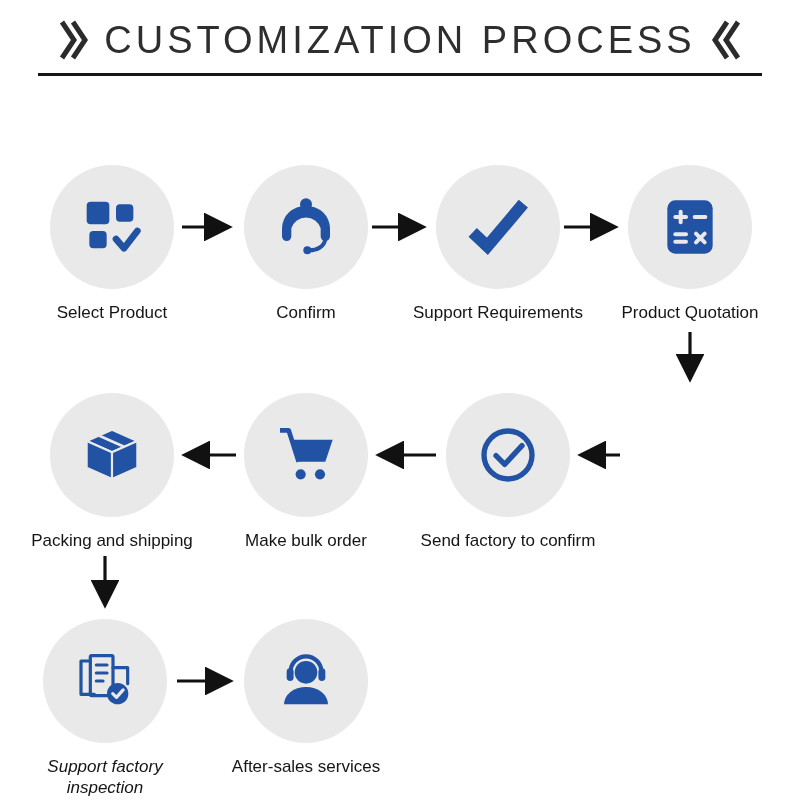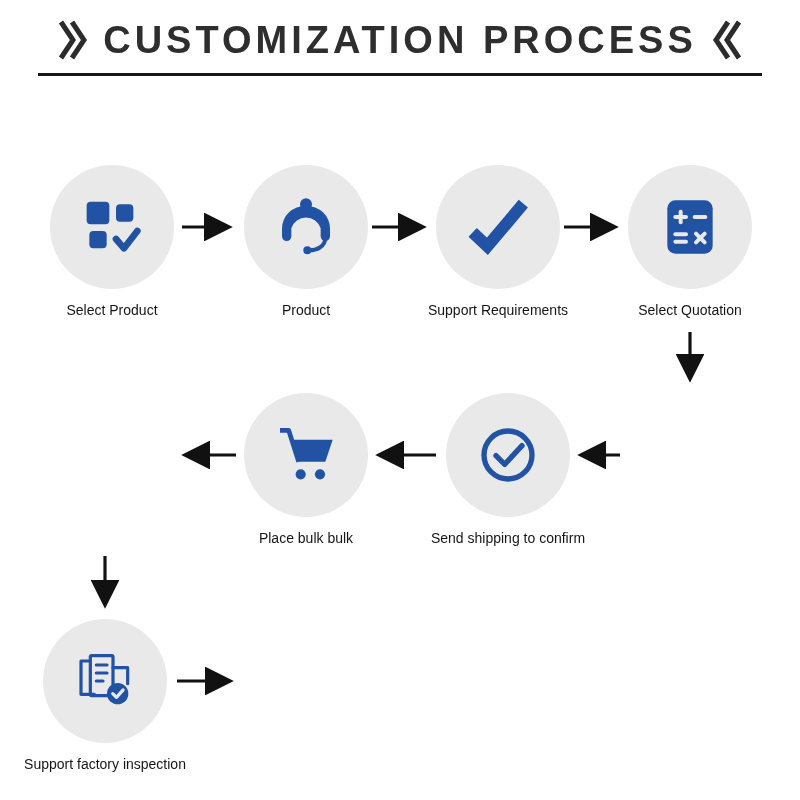--- a/index.html
+++ b/index.html
@@ -20,7 +20,7 @@
     display:flex;align-items:center;justify-content:center;gap:14px;
   }
   .title{
-    font-size:38px;font-weight:700;letter-spacing:4px;color:var(--title);
+    font-size:38px;font-weight:400;letter-spacing:4px;color:var(--title);
     white-space:nowrap;
   }
   .mark svg{display:block;}

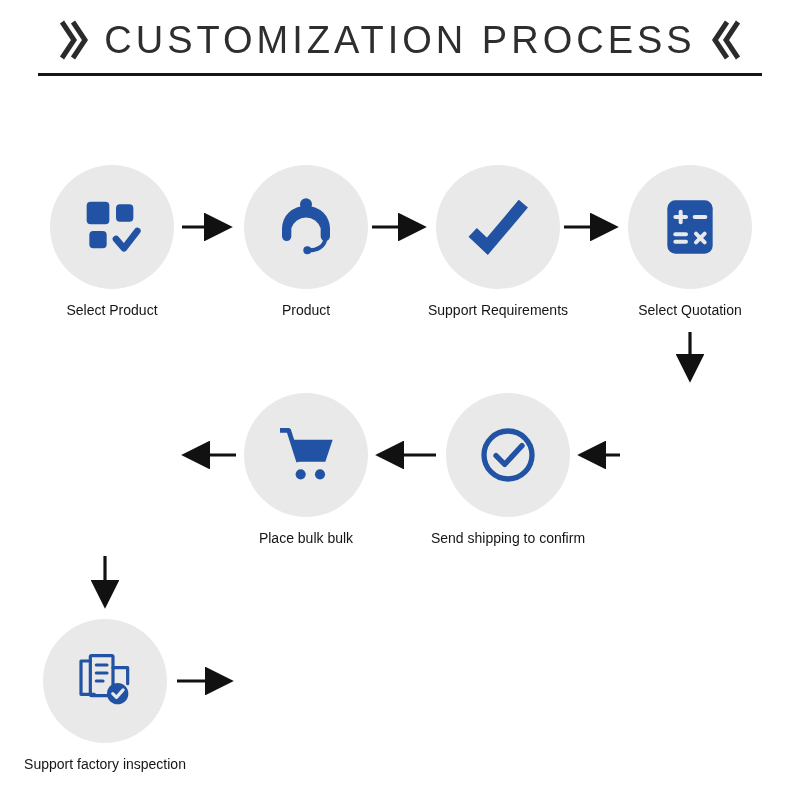--- a/index.html
+++ b/index.html
@@ -39,7 +39,7 @@
   }
   .circle svg{width:64px;height:64px;display:block;}
   .label{
-    margin-top:13px;text-align:center;font-size:14px;line-height:1.25;
+    margin-top:13px;text-align:center;font-size:17px;line-height:1.25;
     color:var(--label);
   }
 </style>

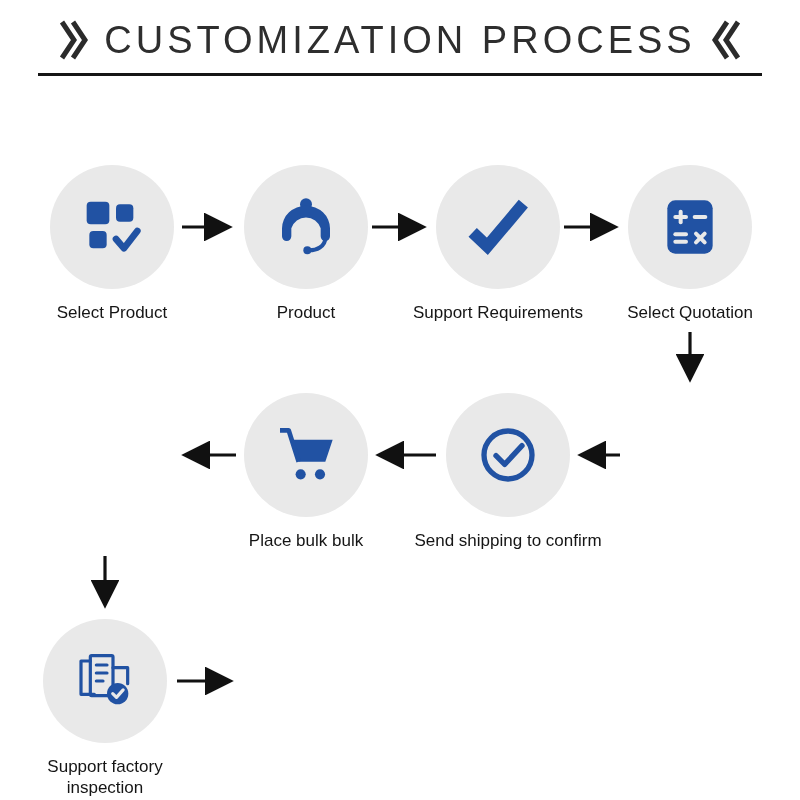--- a/index.html
+++ b/index.html
@@ -107,7 +107,7 @@
         <circle cx="25" cy="41.5" r="3" fill="currentColor"></circle>
       </svg>
     </div>
-    <div class="label">Product</div>
+    <div class="label">Confirm</div>
   </div>
 
   <div class="node" style="left:403px;top:165px">

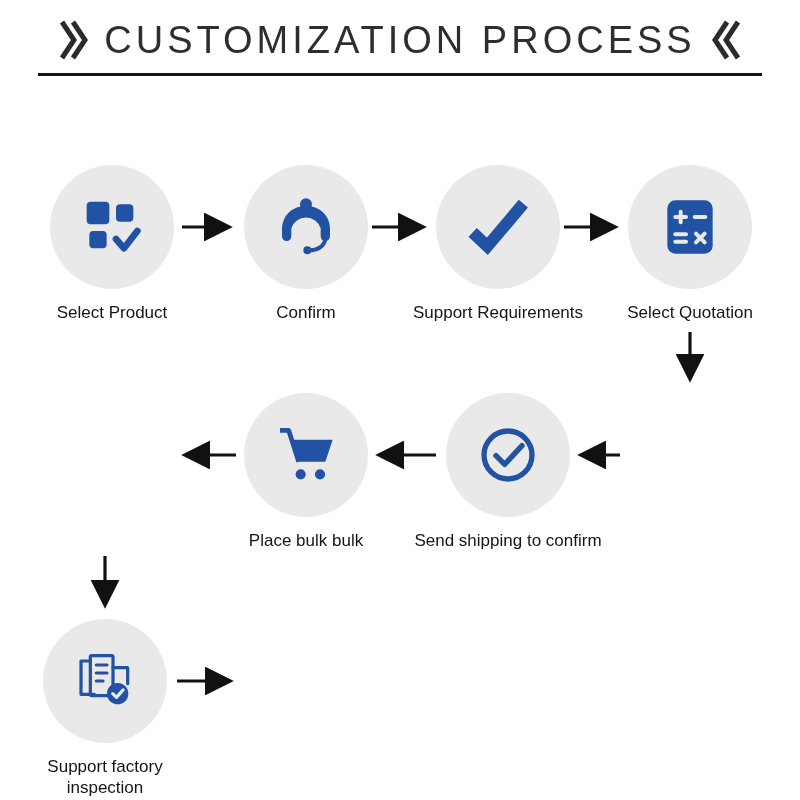--- a/index.html
+++ b/index.html
@@ -134,7 +134,7 @@
         </g>
       </svg>
     </div>
-    <div class="label">Select Quotation</div>
+    <div class="label">Product Quotation</div>
   </div>
 
 

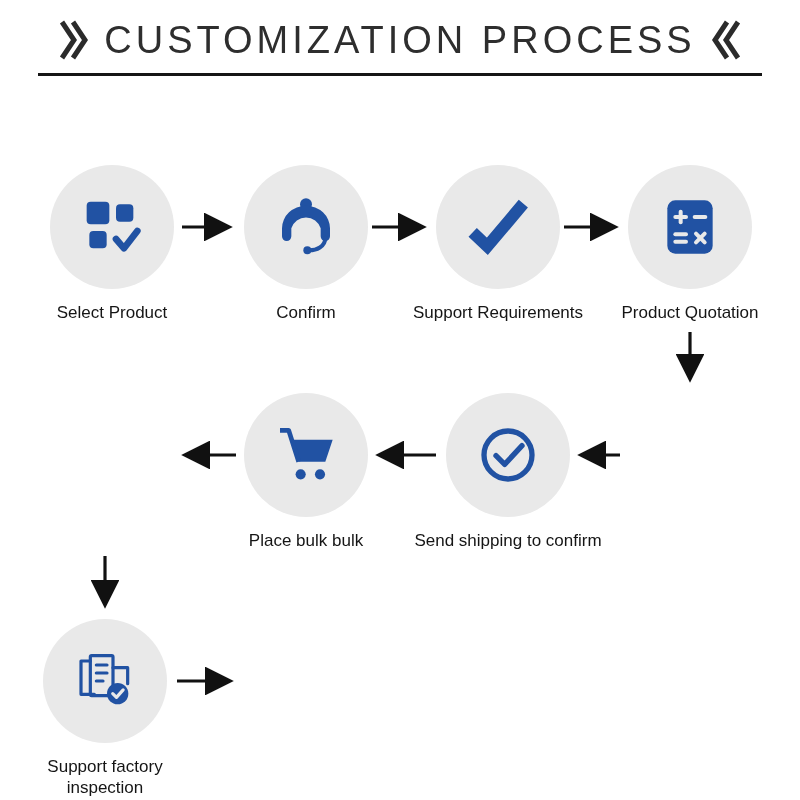--- a/index.html
+++ b/index.html
@@ -160,6 +160,19 @@
     <div class="label">Place bulk bulk</div>
   </div>
 
+  <div class="node" style="left:17px;top:393px">
+    <div class="circle">
+      <svg viewBox="0 0 48 48">
+        <g fill="currentColor" stroke="var(--circle-bg,#e9e9e9)" stroke-width="1.6" stroke-linejoin="round">
+          <polygon points="24,5 43,13.5 24,22 5,13.5"></polygon>
+          <polygon points="5,13.5 24,22 24,42 5,33.5"></polygon>
+          <polygon points="43,13.5 24,22 24,42 43,33.5"></polygon>
+        </g>
+        <polyline points="14.5,9.5 33.5,18" stroke="var(--circle-bg,#e9e9e9)" stroke-width="2" fill="none"></polyline>
+      </svg>
+    </div>
+    <div class="label">Packing and shipping</div>
+  </div>
 
   <div class="node narrow" style="left:20px;top:619px">
     <div class="circle">

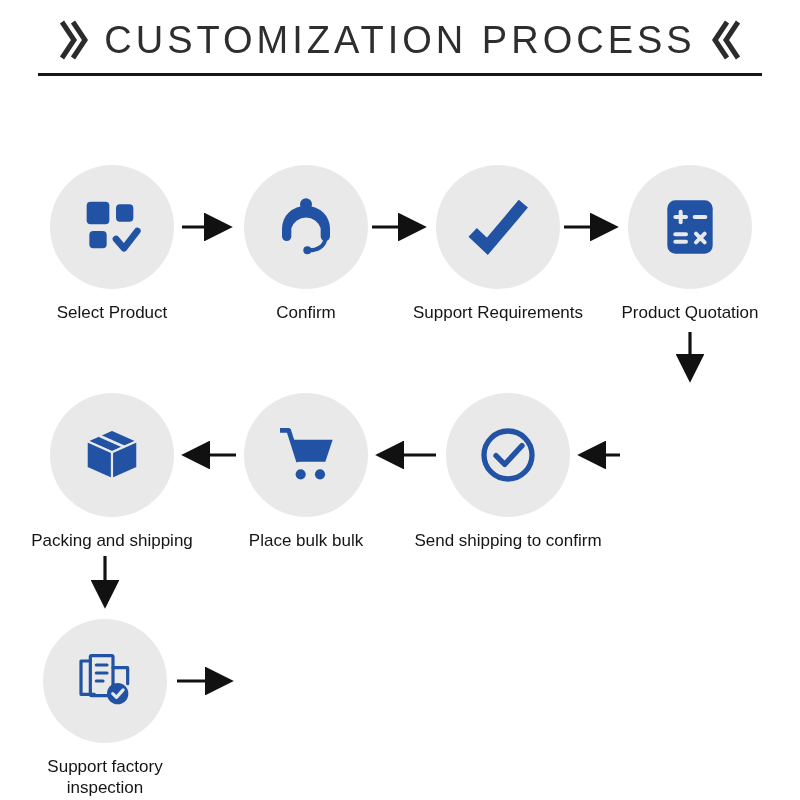--- a/index.html
+++ b/index.html
@@ -157,7 +157,7 @@
         <circle cx="34.5" cy="38.5" r="3.8" fill="currentColor"></circle>
       </svg>
     </div>
-    <div class="label">Place bulk bulk</div>
+    <div class="label">Make bulk order</div>
   </div>
 
   <div class="node" style="left:17px;top:393px">

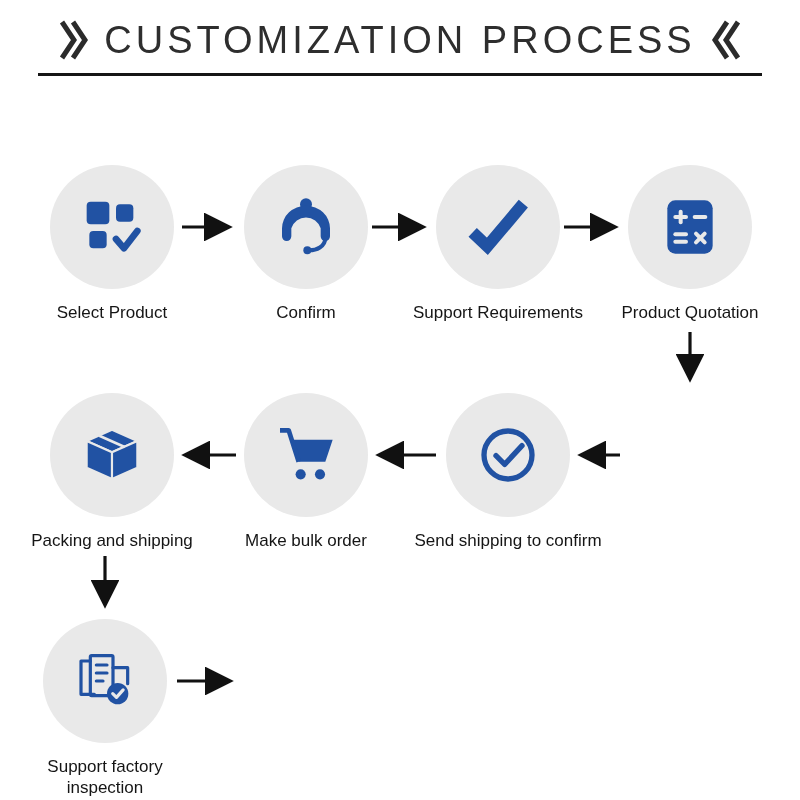--- a/index.html
+++ b/index.html
@@ -145,7 +145,7 @@
         <path d="M15 24.5 l6.5 6.5 l13 -14" fill="none" stroke="currentColor" stroke-width="4" stroke-linecap="round" stroke-linejoin="round"></path>
       </svg>
     </div>
-    <div class="label">Send shipping to confirm</div>
+    <div class="label">Send factory to confirm</div>
   </div>
 
   <div class="node" style="left:211px;top:393px">

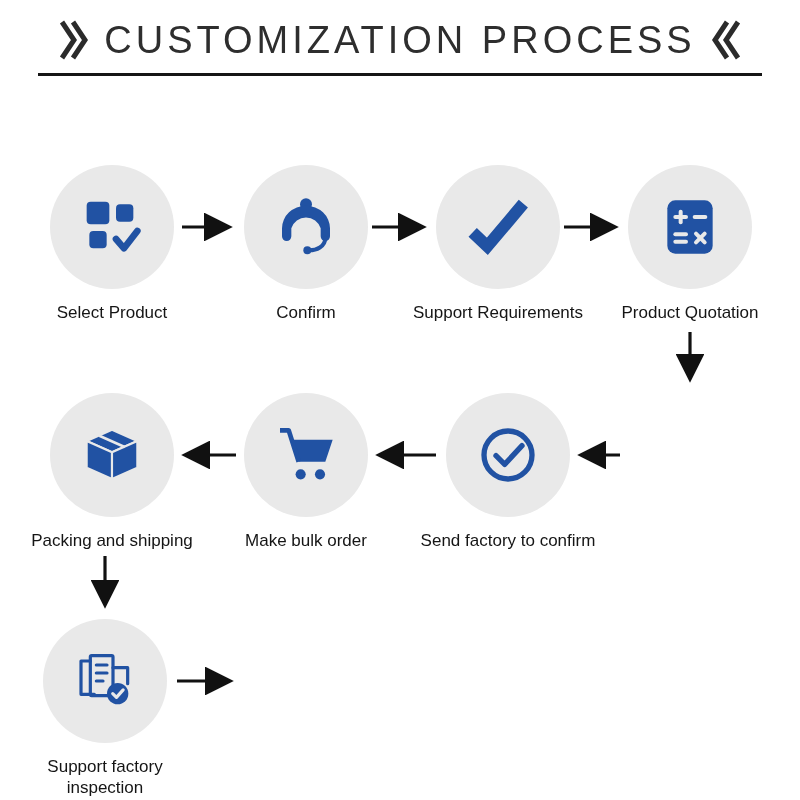--- a/index.html
+++ b/index.html
@@ -30,7 +30,7 @@
   }
   .arrows{position:absolute;left:0;top:0;pointer-events:none;}
   .node{position:absolute;width:190px;}
-  .node.narrow{width:170px;}
+  .node.narrow{width:170px;font-style:italic;}
   .circle{
     width:124px;height:124px;border-radius:50%;
     background:var(--circle-bg);

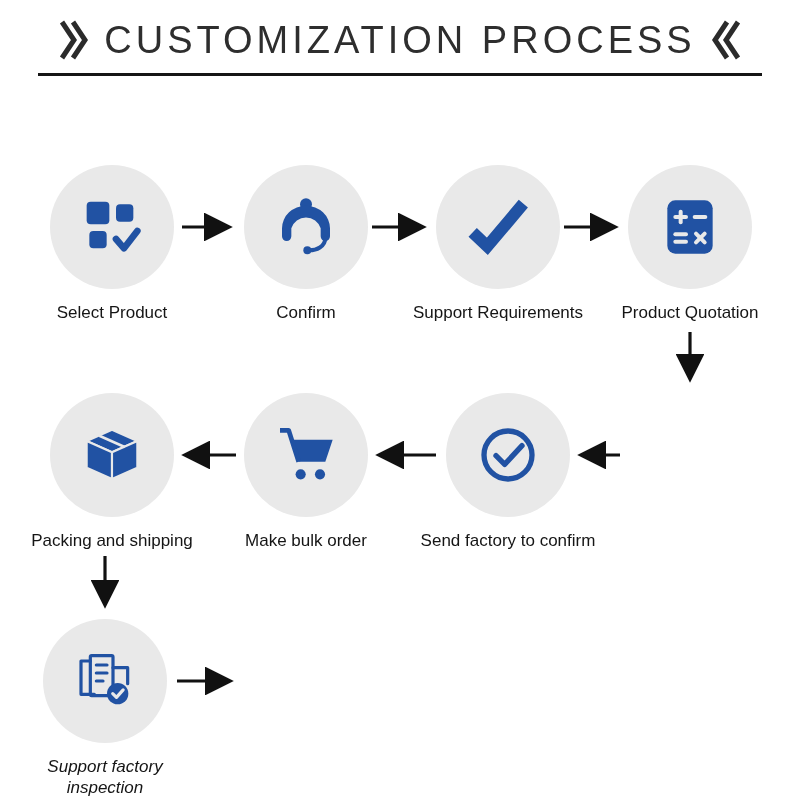--- a/index.html
+++ b/index.html
@@ -192,6 +192,18 @@
     <div class="label">Support factory inspection</div>
   </div>
 
+  <div class="node" style="left:211px;top:619px">
+    <div class="circle">
+      <svg viewBox="0 0 48 48">
+        <circle cx="24" cy="17.5" r="8.5" fill="currentColor"></circle>
+        <path d="M7.5 41.5 a16.5 13 0 0 1 33 0 z" fill="currentColor"></path>
+        <path d="M12.5 17 a11.5 11.5 0 0 1 23 0" fill="none" stroke="currentColor" stroke-width="3.2" stroke-linecap="round"></path>
+        <rect x="9.5" y="14.5" width="5.2" height="9.5" rx="2.6" fill="currentColor"></rect>
+        <rect x="33.3" y="14.5" width="5.2" height="9.5" rx="2.6" fill="currentColor"></rect>
+      </svg>
+    </div>
+    <div class="label">After-sales services</div>
+  </div>
 
 </div>
 

